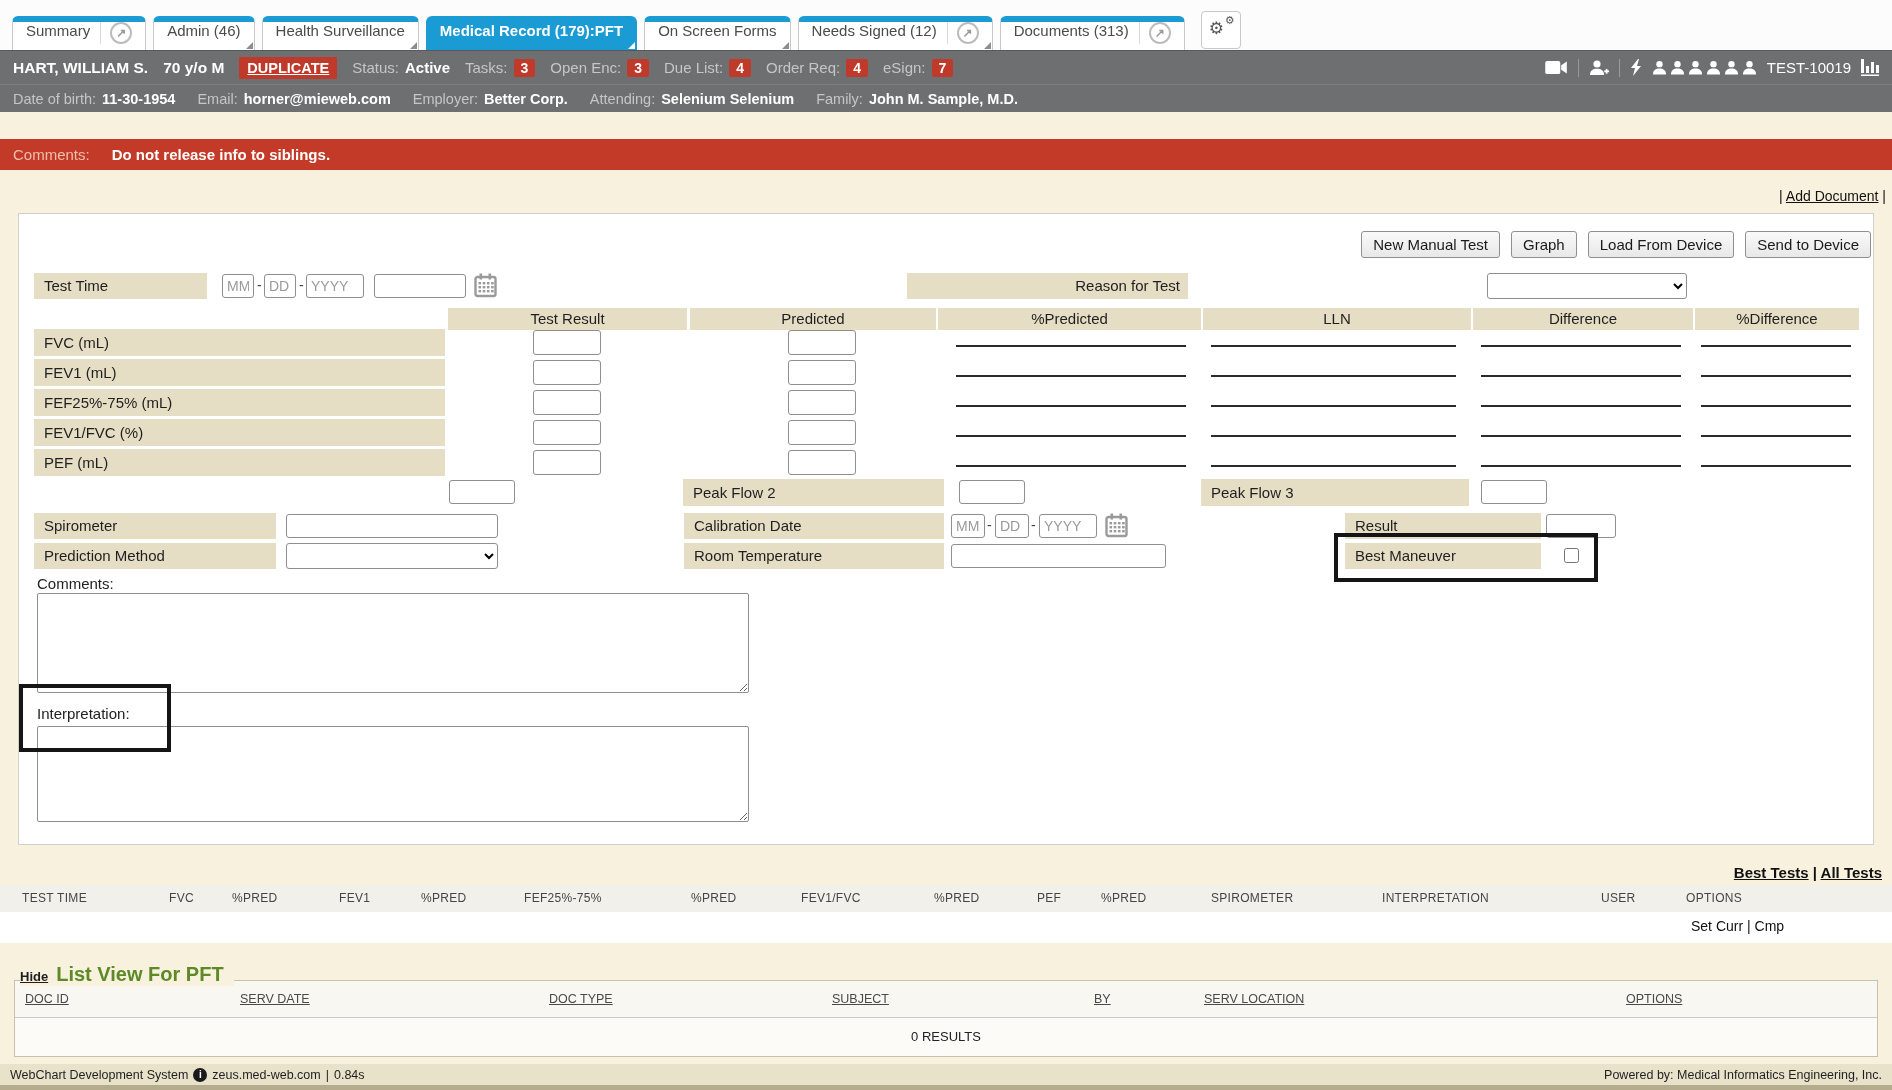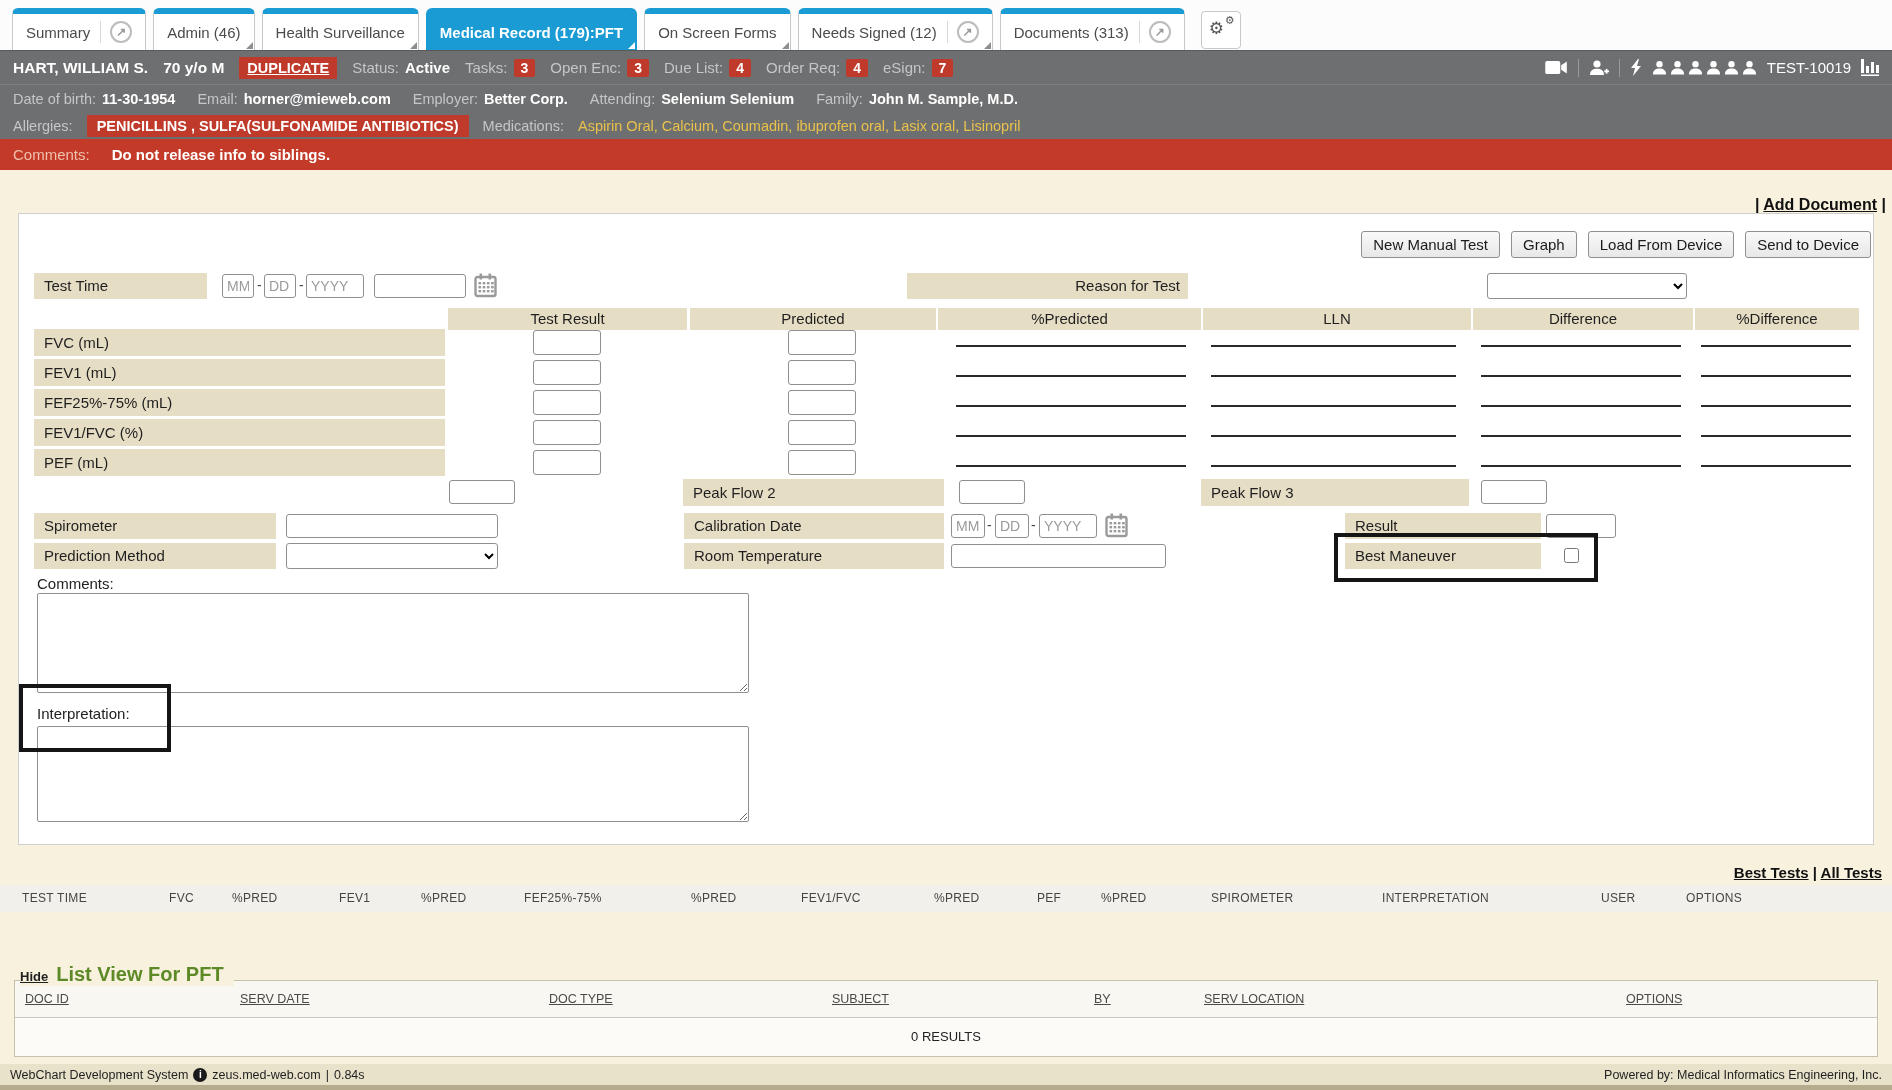--- a/index.html
+++ b/index.html
@@ -10,7 +10,7 @@
   
   .tabbar { position:absolute; left:0; top:0; width:1892px; height:50px; background:#fcfcfc;
             display:flex; align-items:flex-end; padding-left:12px; gap:7px; }
-  .tab { position:relative; display:flex; align-items:center; height:42px; padding:11px 13px;
+  .tab { position:relative; display:flex; align-items:flex-start; height:34px; padding:0 13px;
          background:#fff; border:1px solid #c8c8c8; border-bottom:none; border-top:6px solid #1b9bd4;
          border-radius:6px 6px 0 0; font-size:15px; color:#4b4b4b; white-space:nowrap; cursor:pointer; }
   .tab.active { background:#1b9bd4; border-color:#1b9bd4; color:#fff; font-weight:bold; }

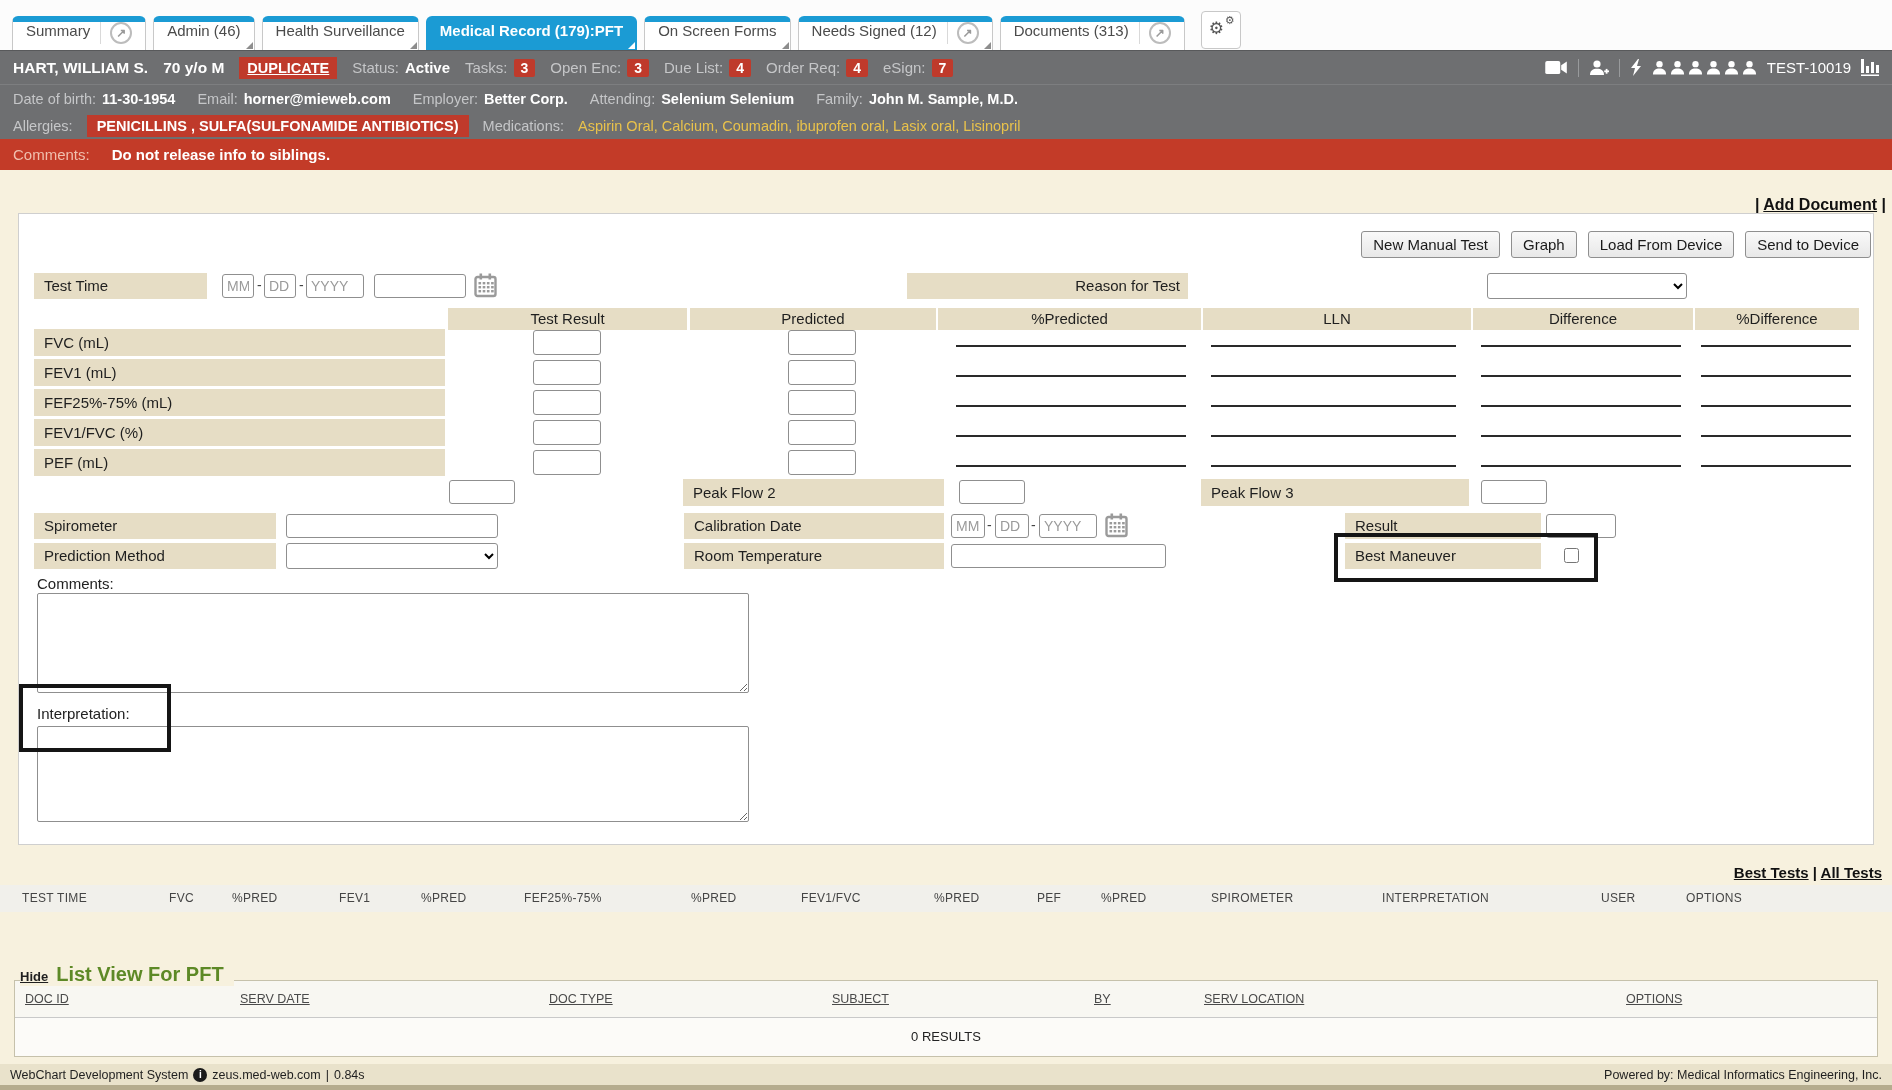--- a/index.html
+++ b/index.html
@@ -269,12 +269,6 @@
       </span>
   </div>
 
-  <div class="bar bar3">
-    <span class="dim">Allergies:</span>
-    <span class="allergybadge">PENICILLINS , SULFA(SULFONAMIDE ANTIBIOTICS)</span>
-    <span class="dim">Medications:</span>
-    <span class="meds">Aspirin Oral, Calcium, Coumadin, ibuprofen oral, Lasix oral, Lisinopril</span>
-  </div>
 
   <div class="redbar">
     <span class="lab">Comments:</span>

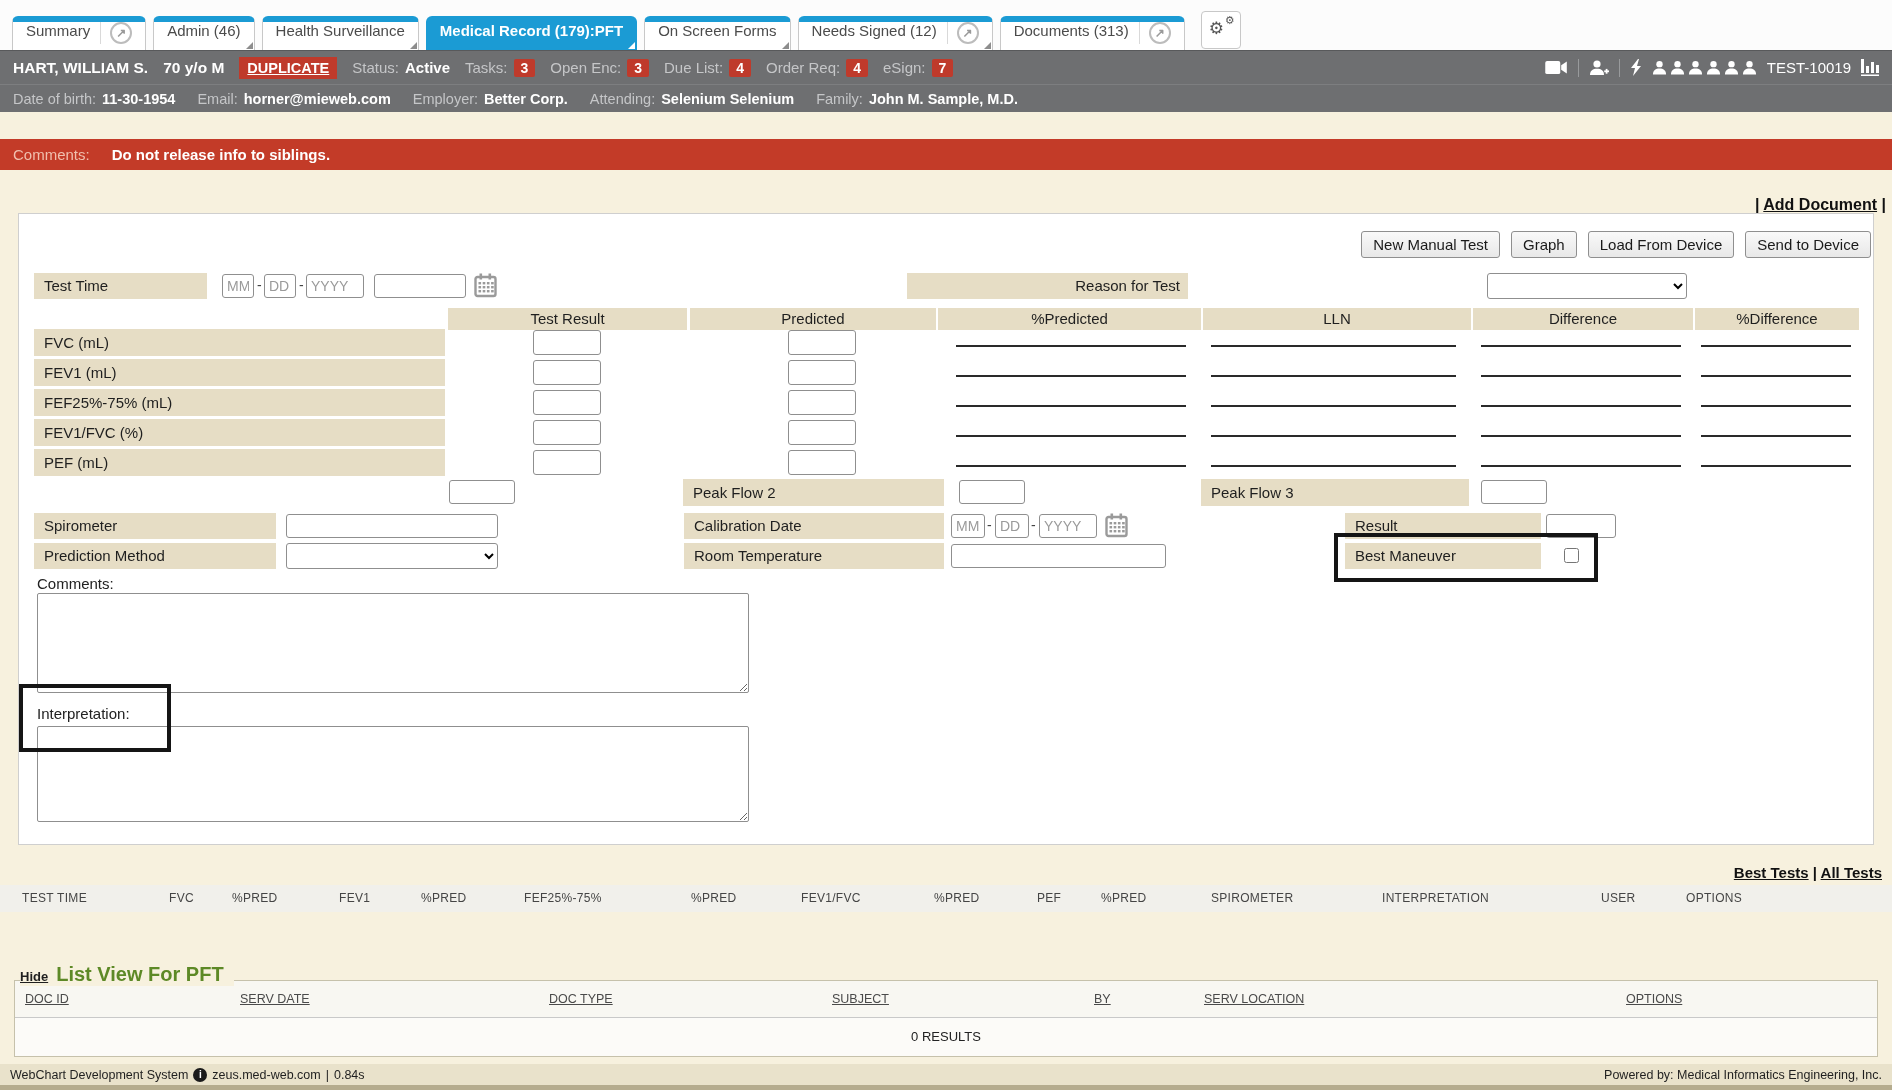--- a/index.html
+++ b/index.html
@@ -53,7 +53,7 @@
 
   
   .content { position:absolute; left:0; top:170px; width:1892px; height:894px; background:#f7f1de; }
-  .adddoc { position:absolute; top:26px; right:6px; font-size:16px; font-weight:bold; color:#111; }
+  .adddoc { position:absolute; top:18px; right:6px; font-size:14px; font-weight:normal; color:#111; }
   .adddoc a { color:#111; text-decoration:underline; cursor:pointer; }
 
   .panel { position:absolute; left:18px; top:43px; width:1856px; height:632px; background:#fff; border:1px solid #cfcfcf; }

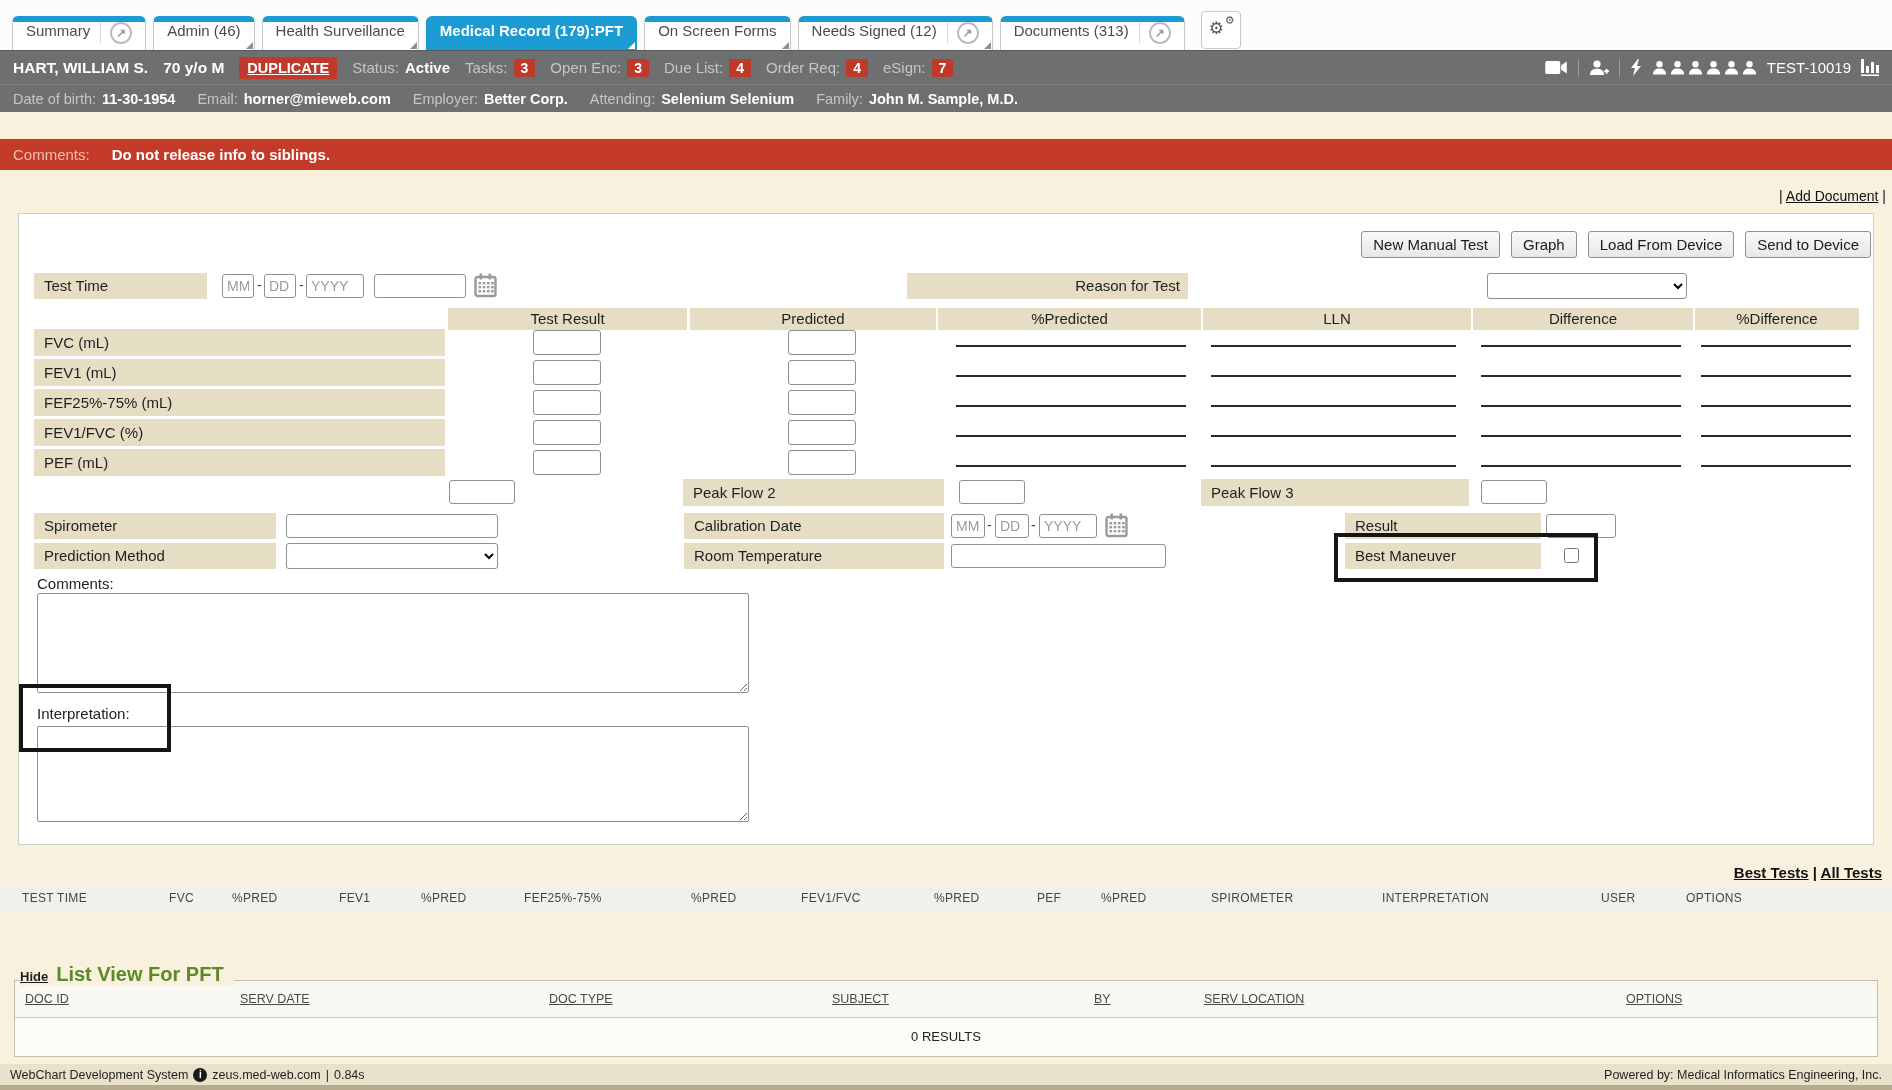--- a/index.html
+++ b/index.html
@@ -444,6 +444,9 @@
       <span style="left:1601px;">USER</span>
       <span style="left:1686px;">OPTIONS</span>
     </div>
+    <div class="reswhite">
+      <span class="setcurr">Set Curr | Cmp</span>
+    </div>
 
     <div class="lvtitle">
       <span class="lvhide">Hide</span>

